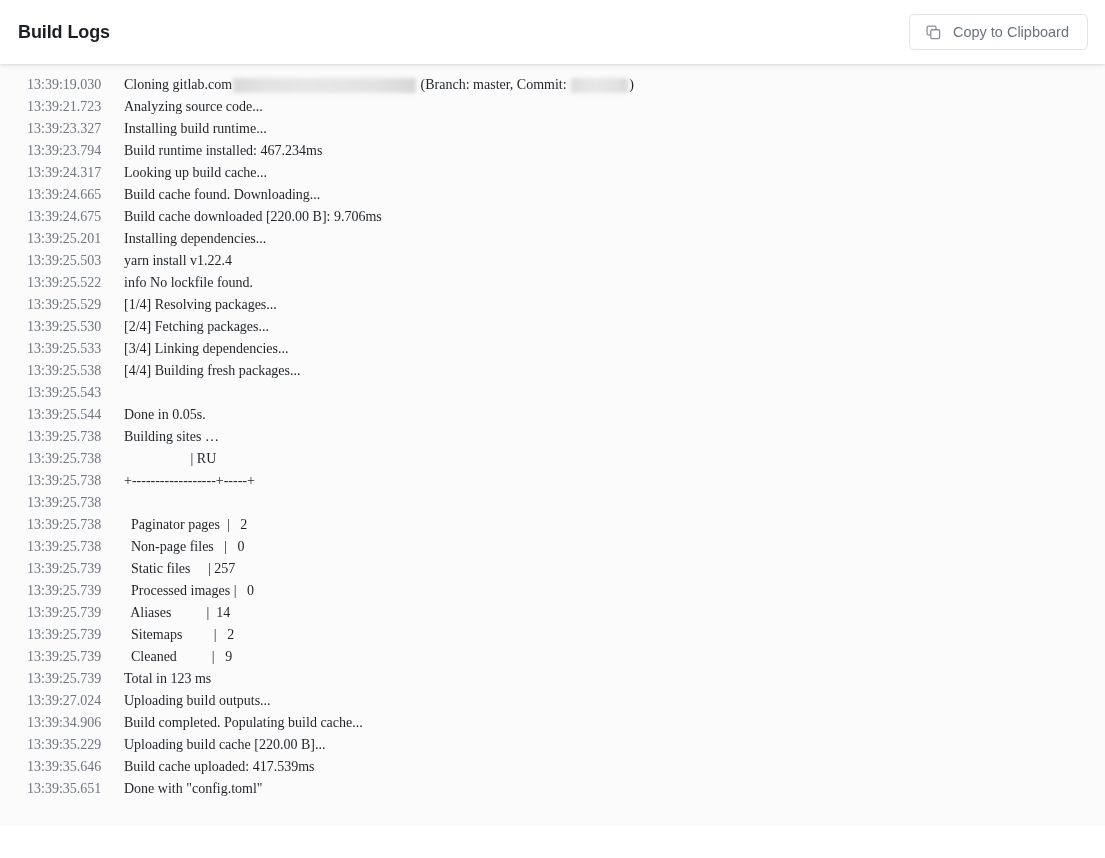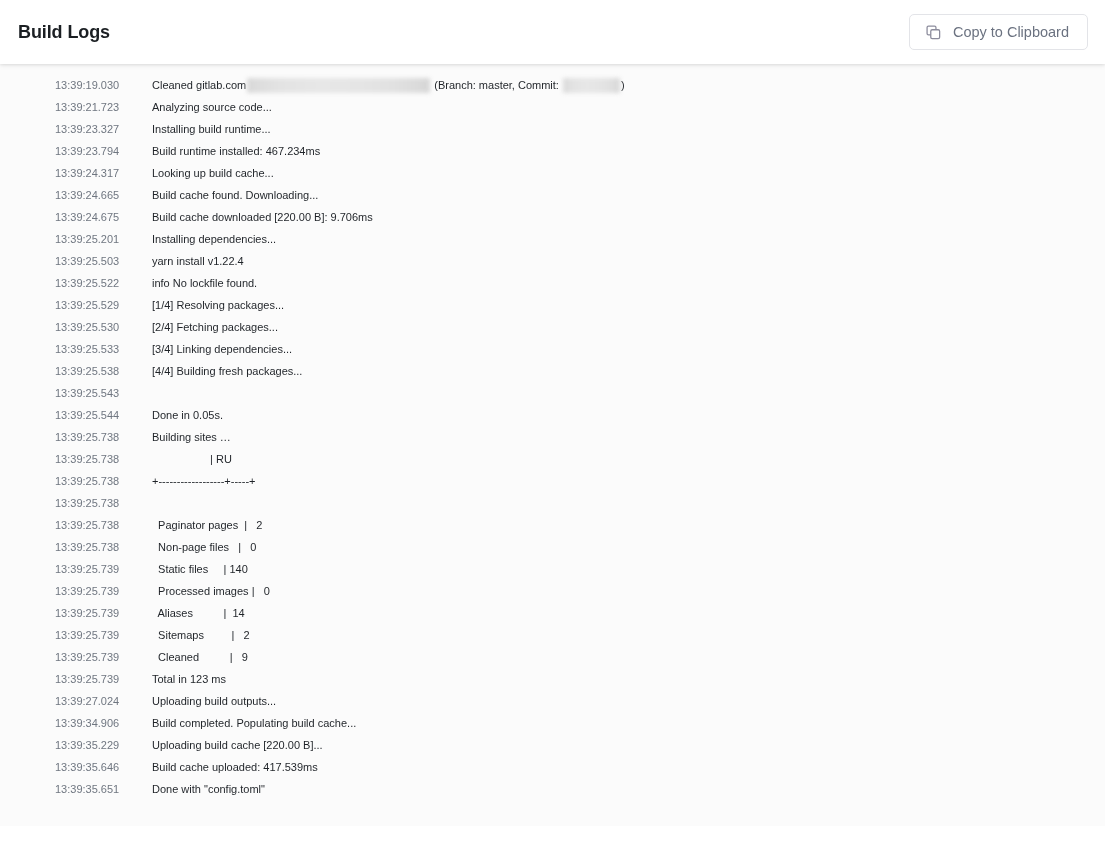--- a/index.html
+++ b/index.html
@@ -82,10 +82,9 @@
   }
 
   .log {
-    font-family: Liberation Sans, sans-serif;
-    font-size: 11px;
+    font-family: Liberation Serif, serif;
+    font-size: 14px;
     line-height: 22px;
-    margin-left: 28px;
   }
 
   .log-row {

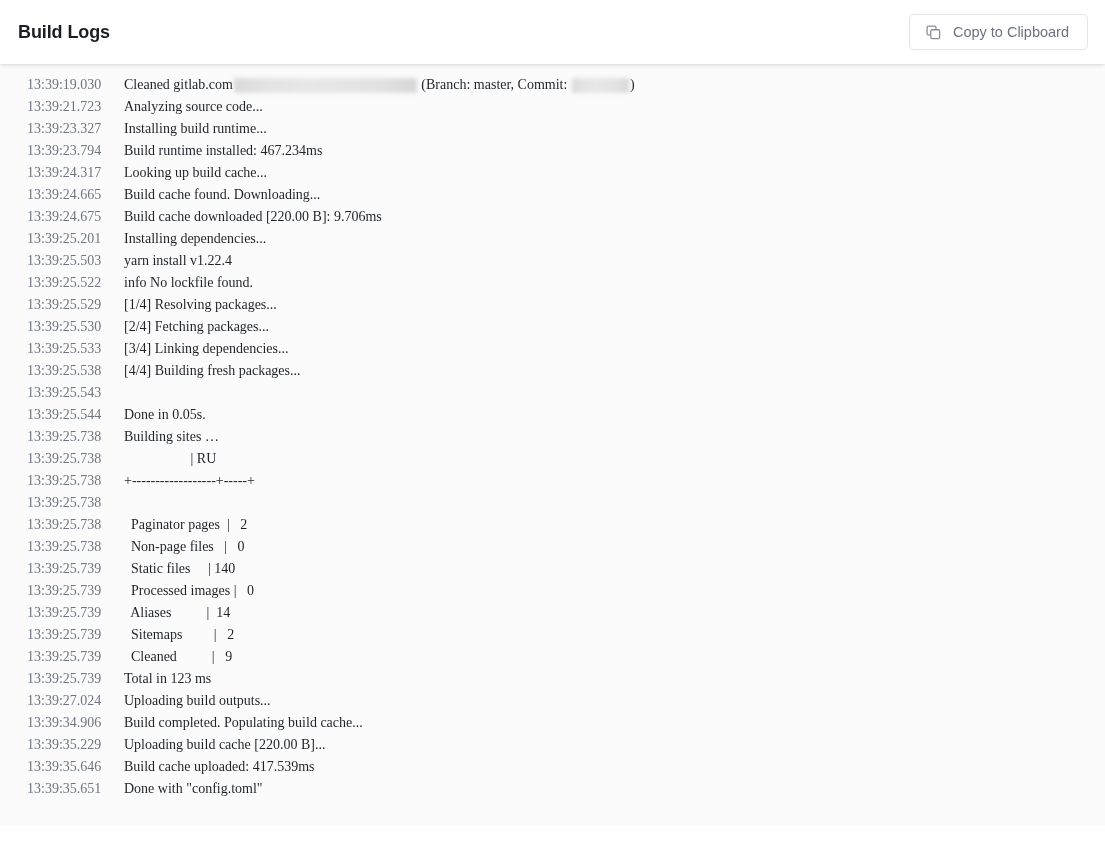--- a/index.html
+++ b/index.html
@@ -150,7 +150,7 @@
 
   <div class="log-wrap">
     <div class="log" id="log-body">
-        <div class="log-row"><span class="ts">13:39:19.030</span><span class="msg"><span>Cleaned gitlab.com</span><span class="redacted repo"></span><span> (Branch: master, Commit: </span><span class="redacted commit"></span><span>)</span></span></div>
+        <div class="log-row"><span class="ts">13:39:19.030</span><span class="msg"><span>Cloning gitlab.com</span><span class="redacted repo"></span><span> (Branch: master, Commit: </span><span class="redacted commit"></span><span>)</span></span></div>
         <div class="log-row"><span class="ts">13:39:21.723</span><span class="msg">Analyzing source code...</span></div>
         <div class="log-row"><span class="ts">13:39:23.327</span><span class="msg">Installing build runtime...</span></div>
         <div class="log-row"><span class="ts">13:39:23.794</span><span class="msg">Build runtime installed: 467.234ms</span></div>

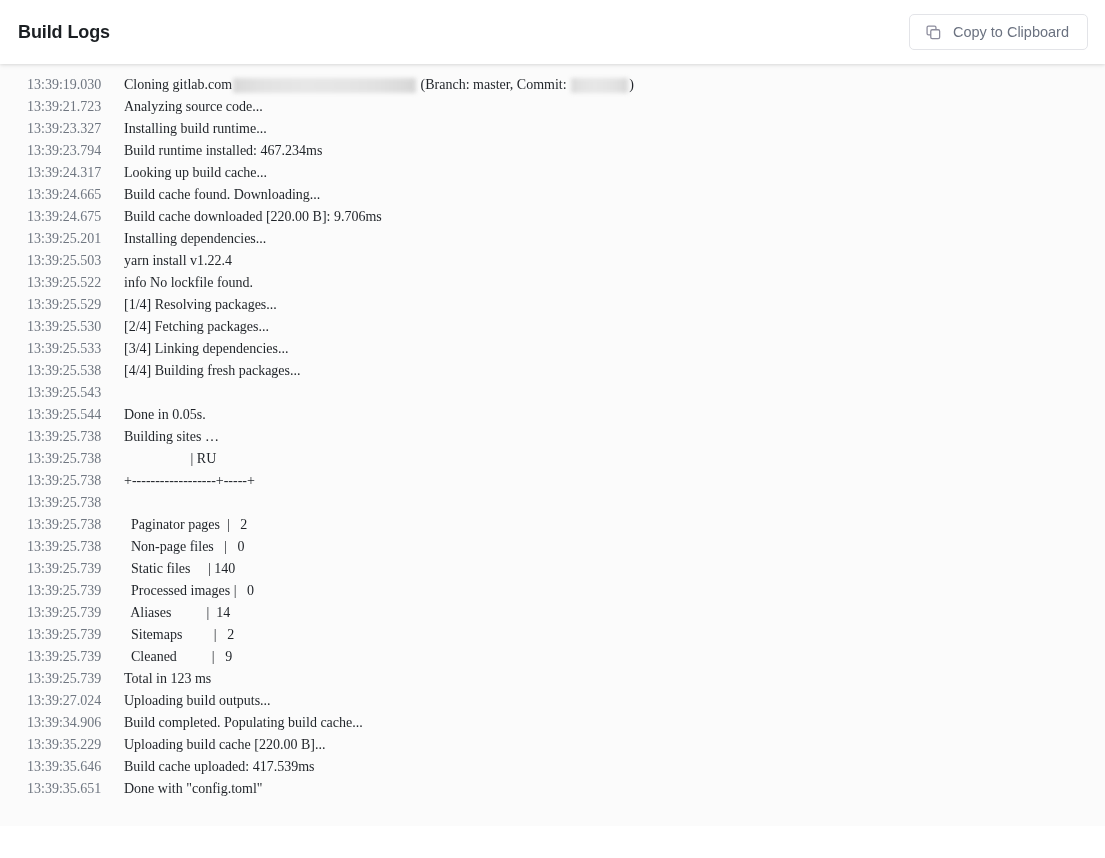--- a/index.html
+++ b/index.html
@@ -172,7 +172,7 @@
         <div class="log-row"><span class="ts">13:39:25.738</span></div>
         <div class="log-row"><span class="ts">13:39:25.738</span><span class="msg">  Paginator pages  |   2</span></div>
         <div class="log-row"><span class="ts">13:39:25.738</span><span class="msg">  Non-page files   |   0</span></div>
-        <div class="log-row"><span class="ts">13:39:25.739</span><span class="msg">  Static files     | 140</span></div>
+        <div class="log-row"><span class="ts">13:39:25.739</span><span class="msg">  Static files     | 257</span></div>
         <div class="log-row"><span class="ts">13:39:25.739</span><span class="msg">  Processed images |   0</span></div>
         <div class="log-row"><span class="ts">13:39:25.739</span><span class="msg">  Aliases          |  14</span></div>
         <div class="log-row"><span class="ts">13:39:25.739</span><span class="msg">  Sitemaps         |   2</span></div>

